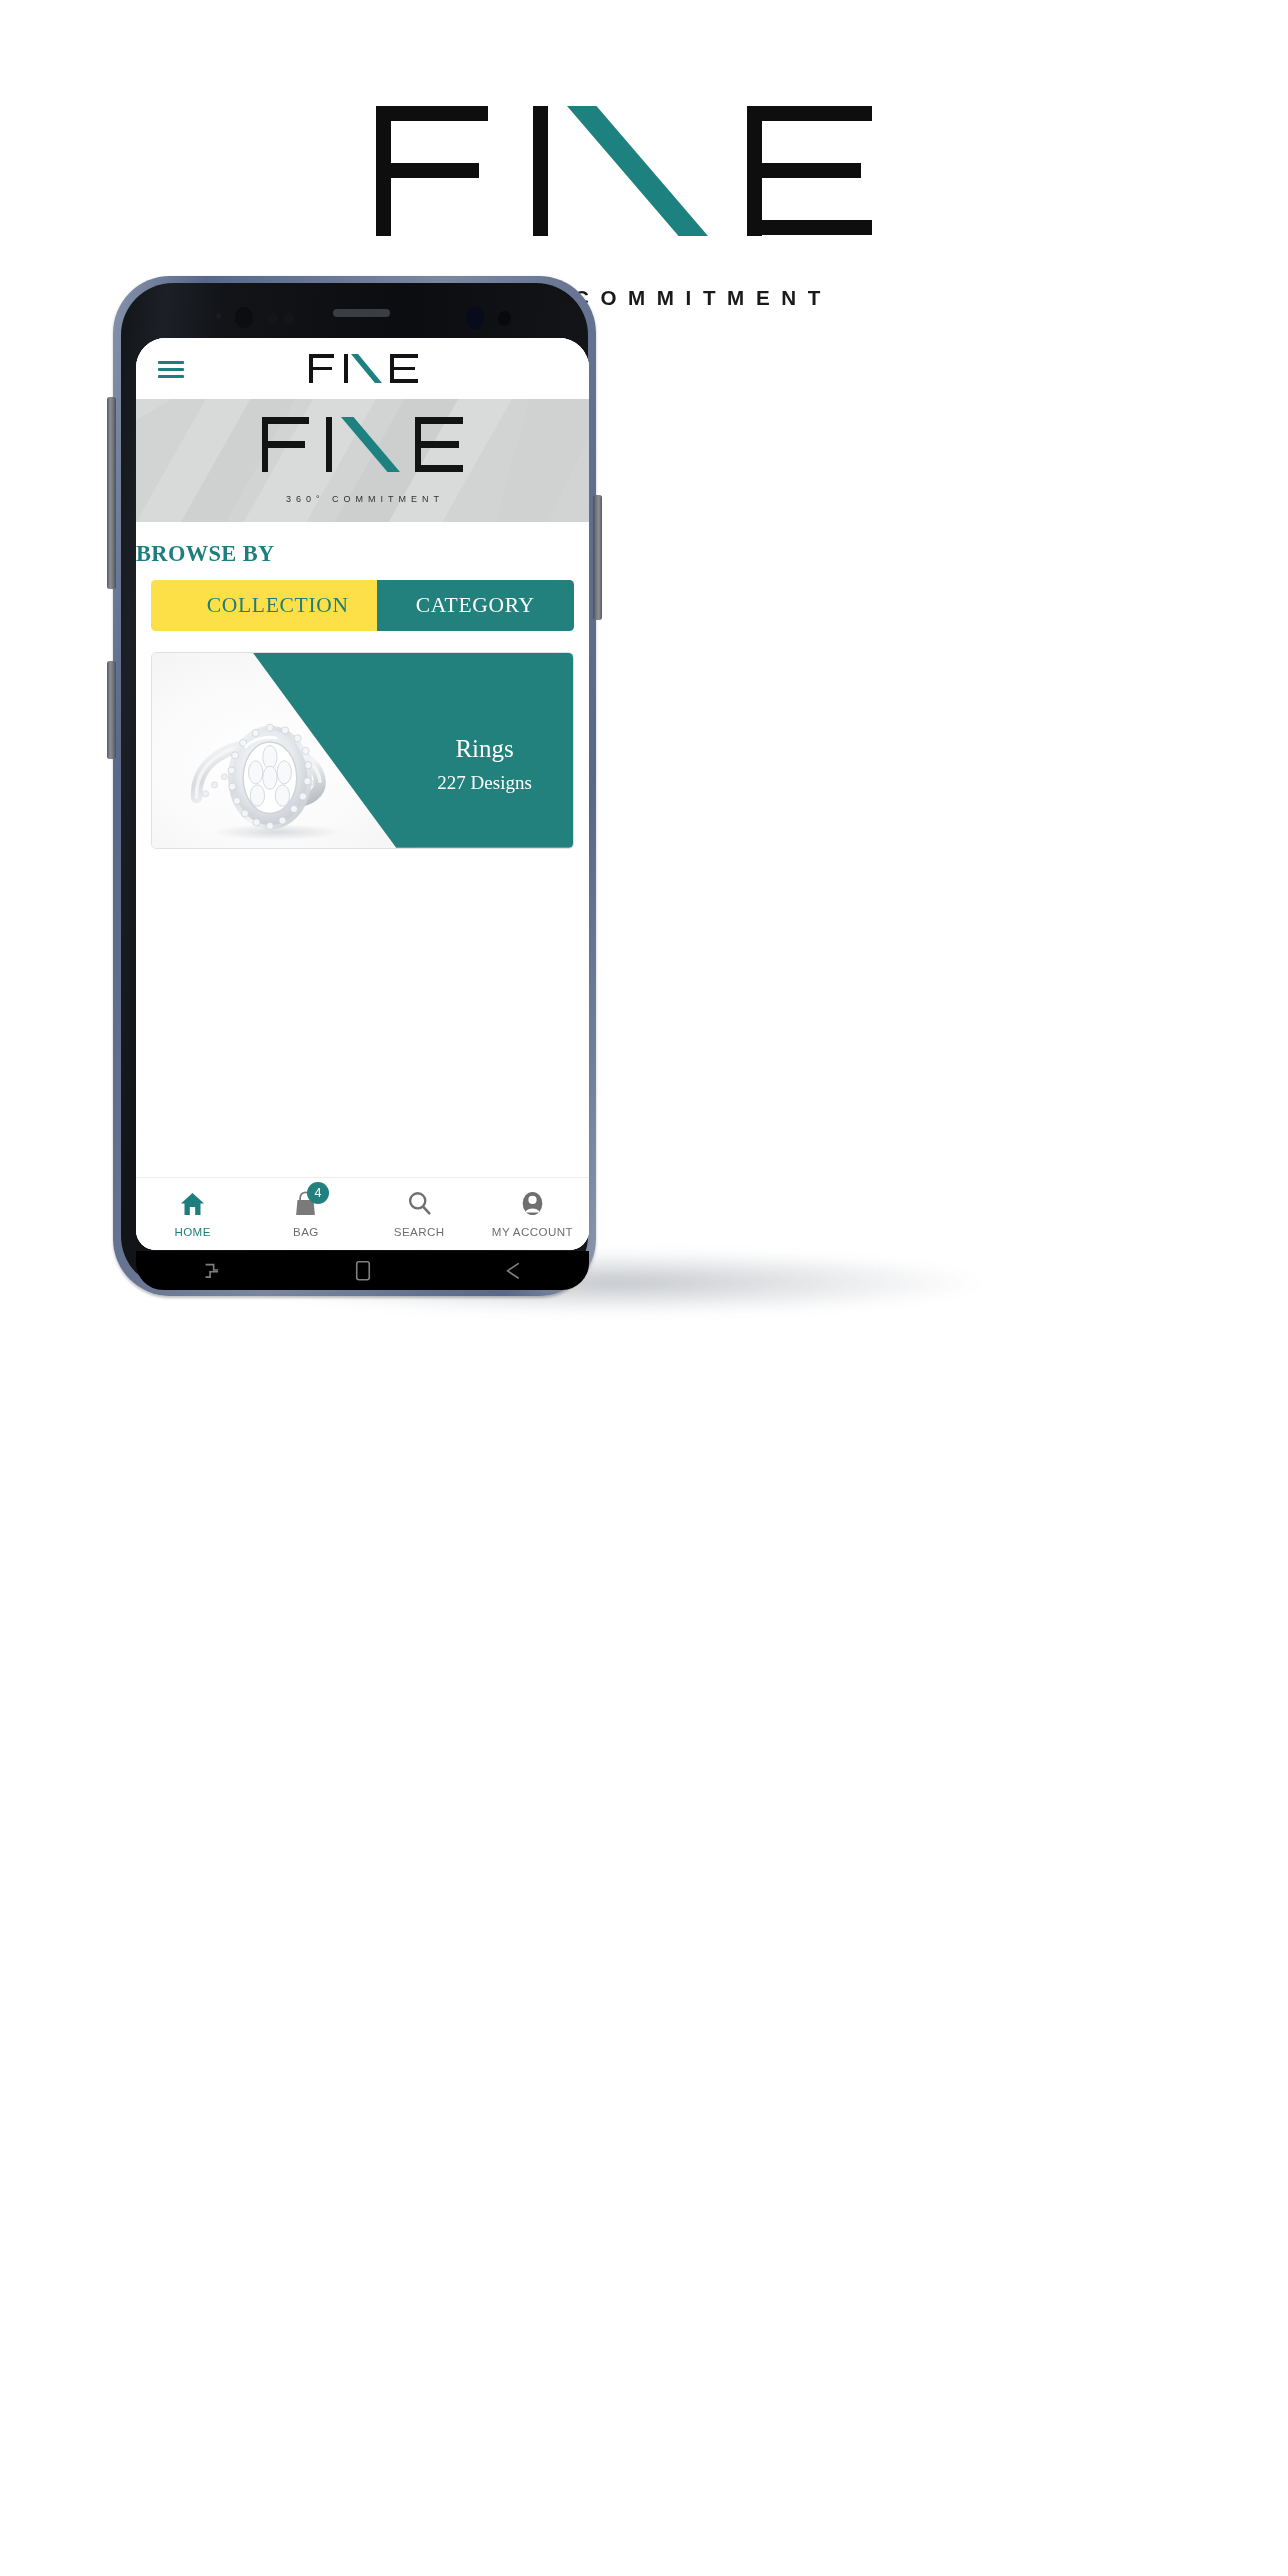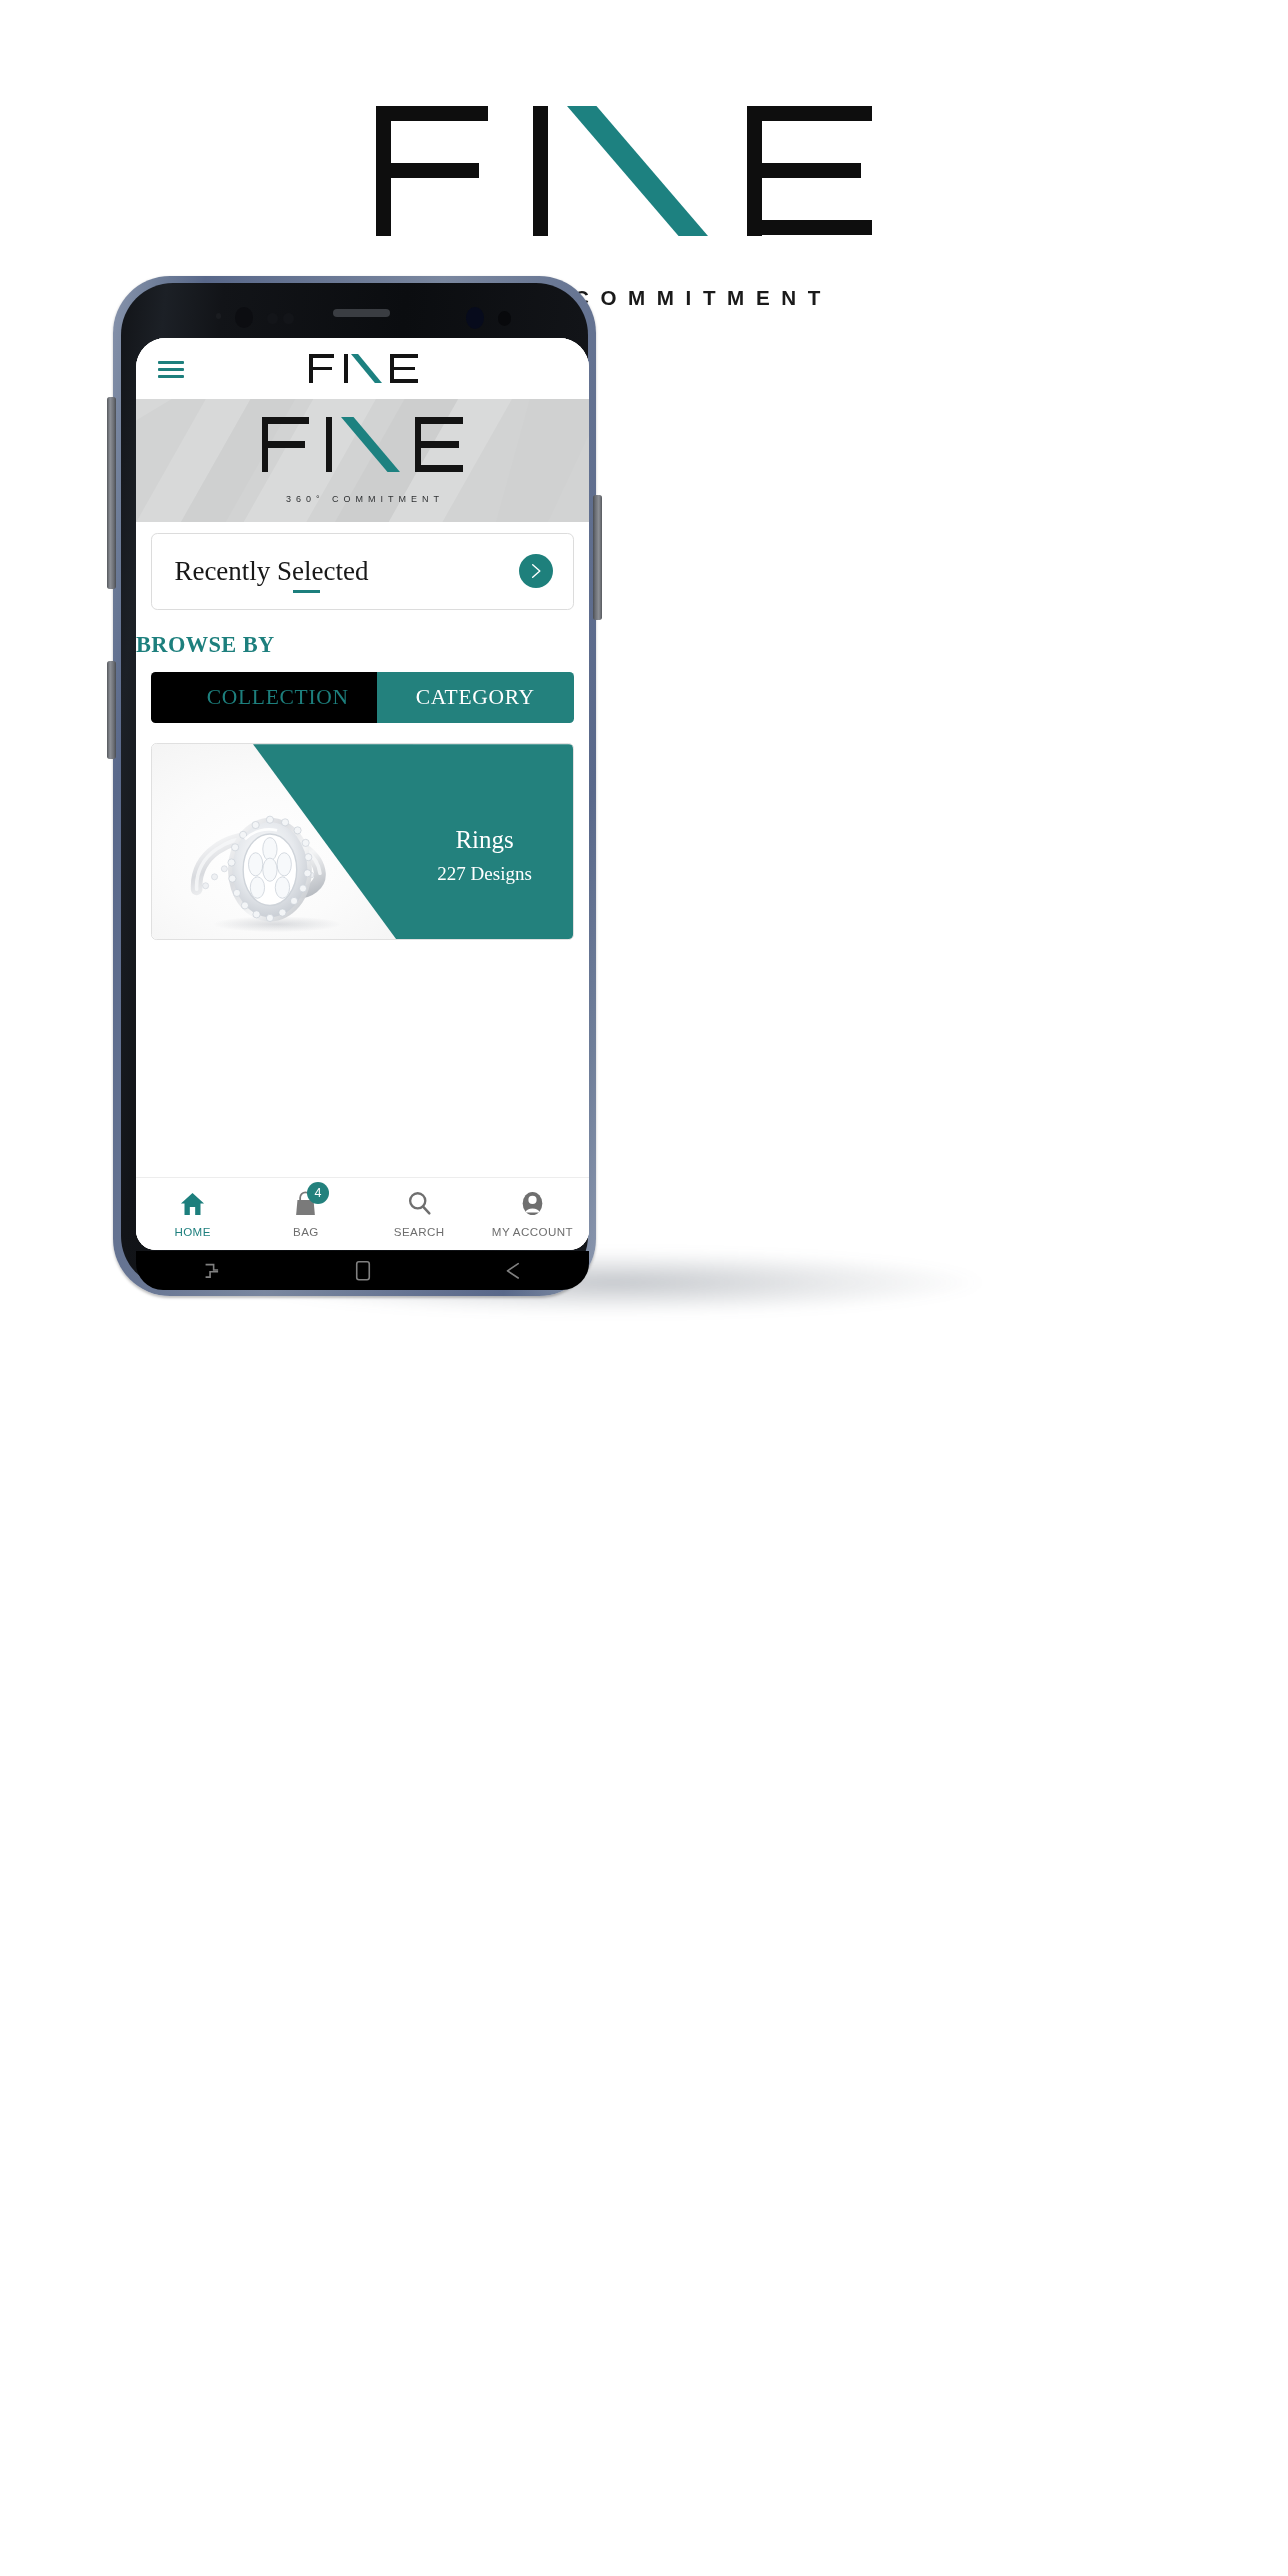--- a/index.html
+++ b/index.html
@@ -542,17 +542,6 @@
             <div class="menu-list">
 
 
-              <div class="menu-card">
-                <div class="menu-label">
-                  <span>Recently Selected</span>
-                  <span class="uline" style="left:119px;width:27px;"></span>
-                </div>
-                <div class="menu-chevron">
-                  <svg width="12.5" height="16" viewBox="0 0 14 18">
-                      <polyline points="3,2 11,9 3,16" fill="none" stroke="#ffffff" stroke-width="1.6" stroke-linecap="round" stroke-linejoin="round"></polyline>
-                    </svg>
-                </div>
-              </div>
 
 
             </div>

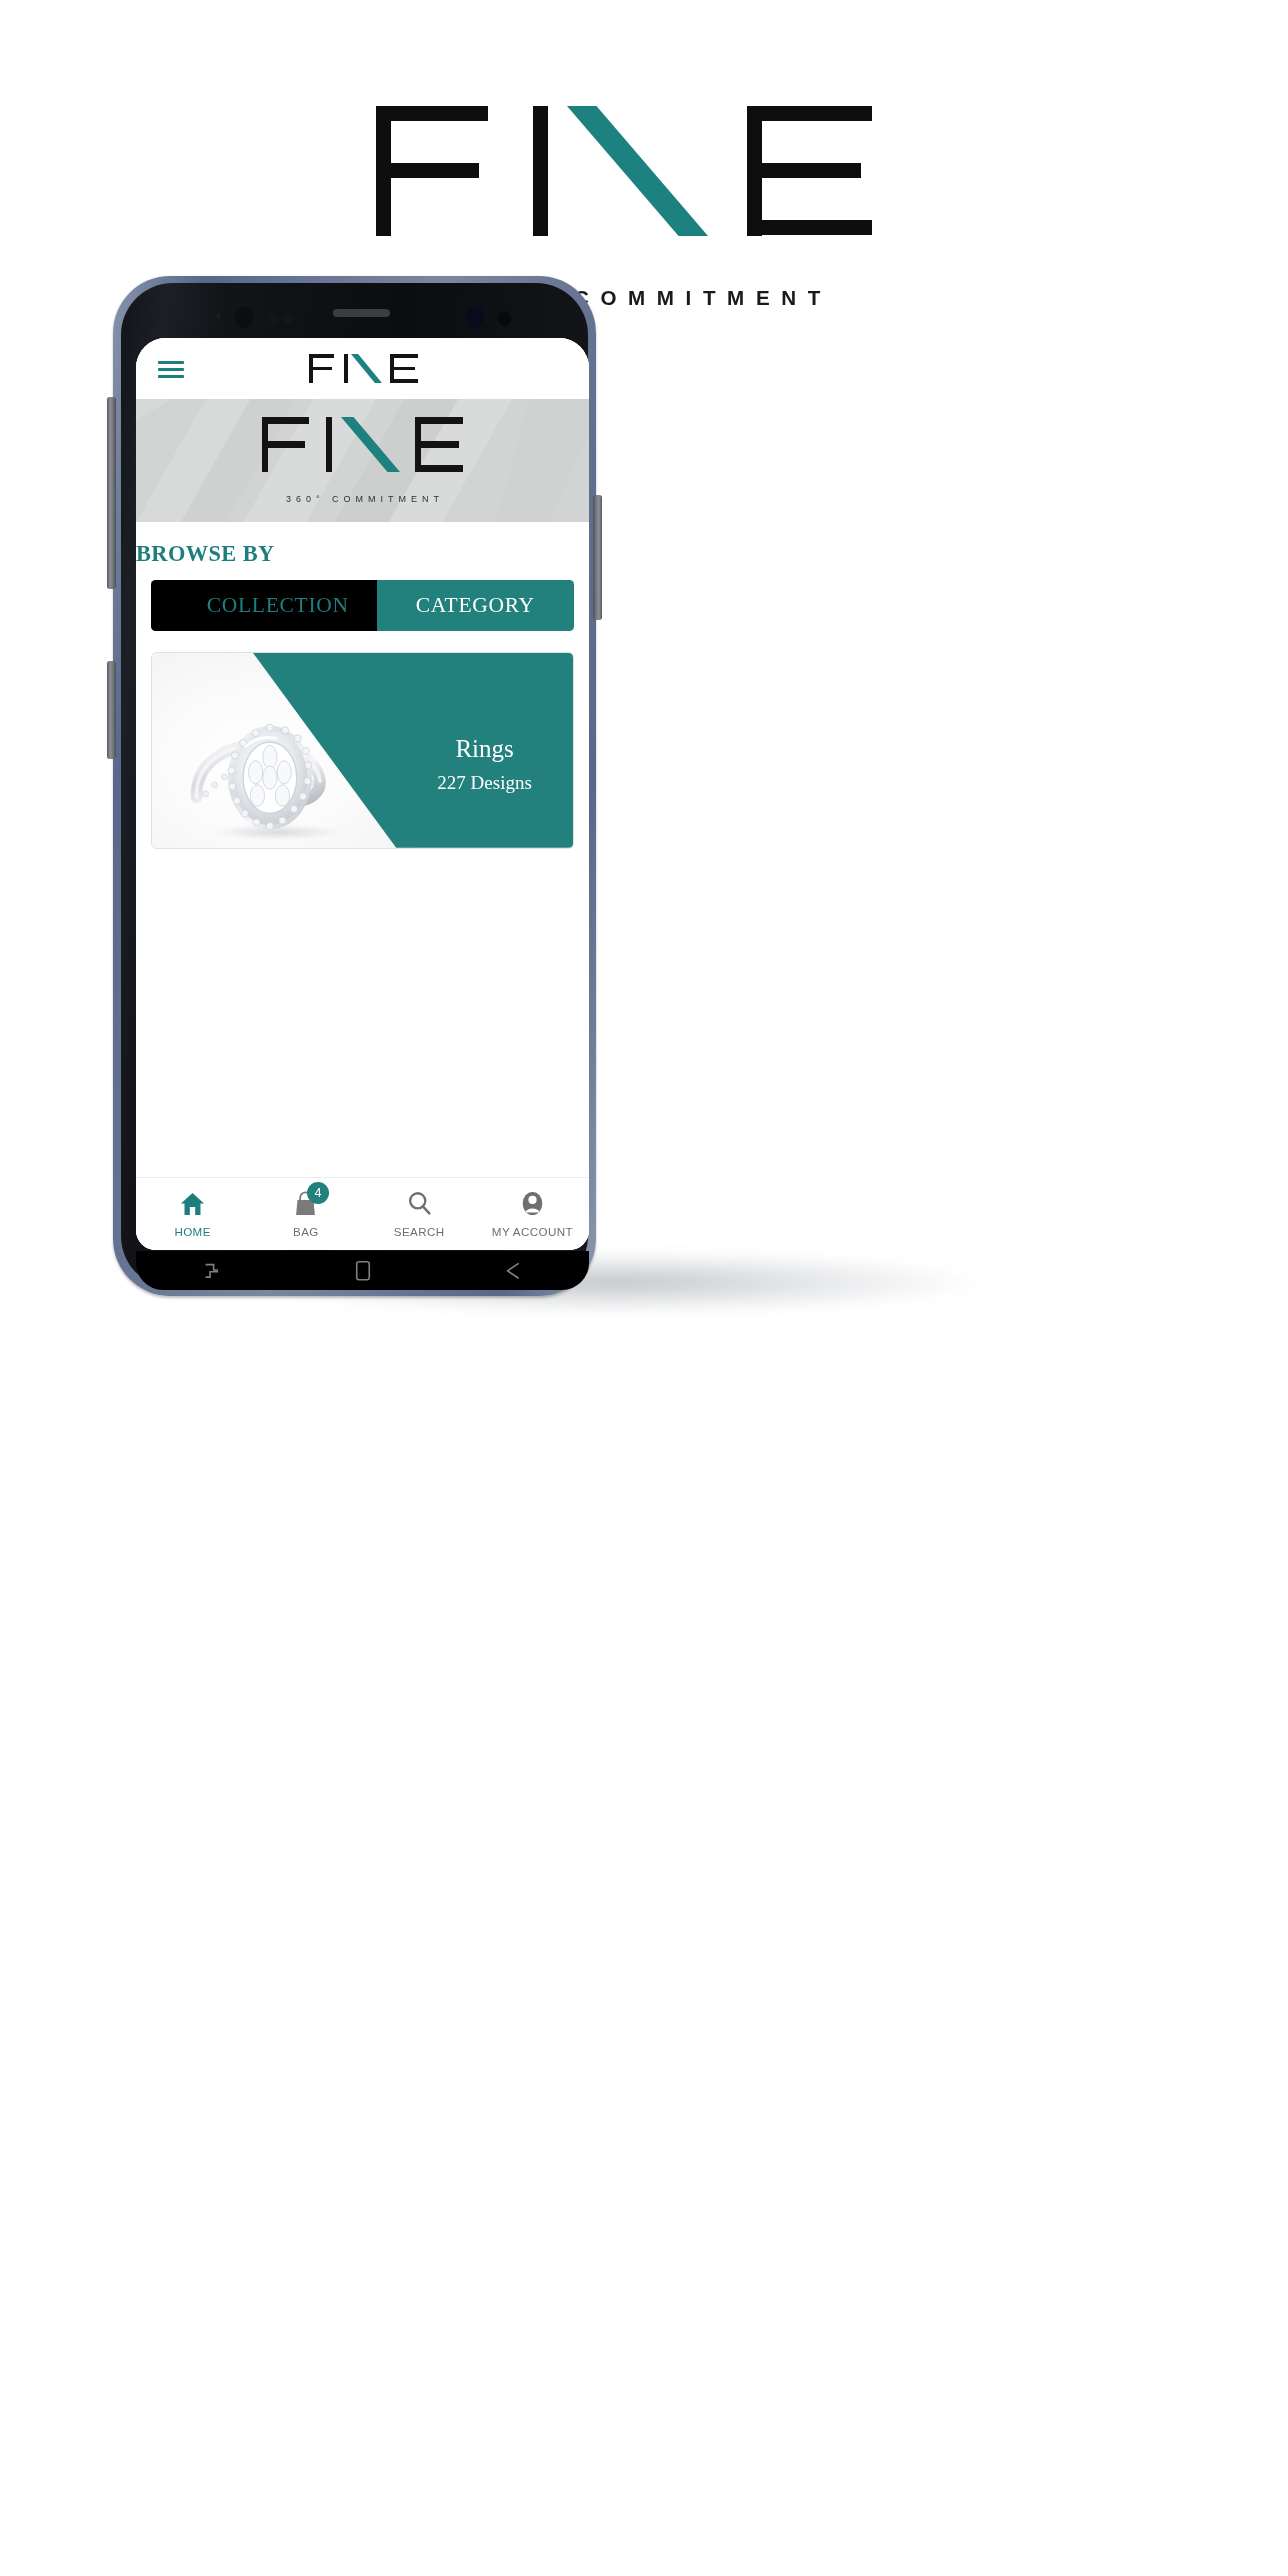--- a/index.html
+++ b/index.html
@@ -319,7 +319,7 @@
     letter-spacing: 0.7px;
     cursor: pointer;
   }
-  .toggle-btn.inactive { background: #000000; color: #1d7f7d; padding-left: 28px; }
+  .toggle-btn.inactive { background: #fde047; color: #1d7f7d; padding-left: 28px; }
   .toggle-btn.active   { background: #23817d; color: #ffffff; }
 
   

